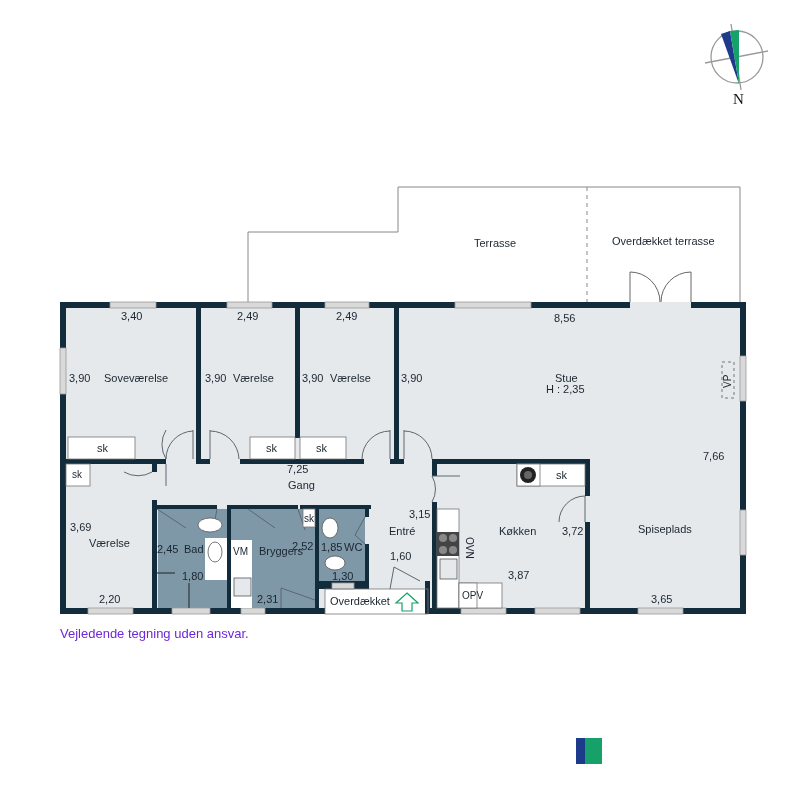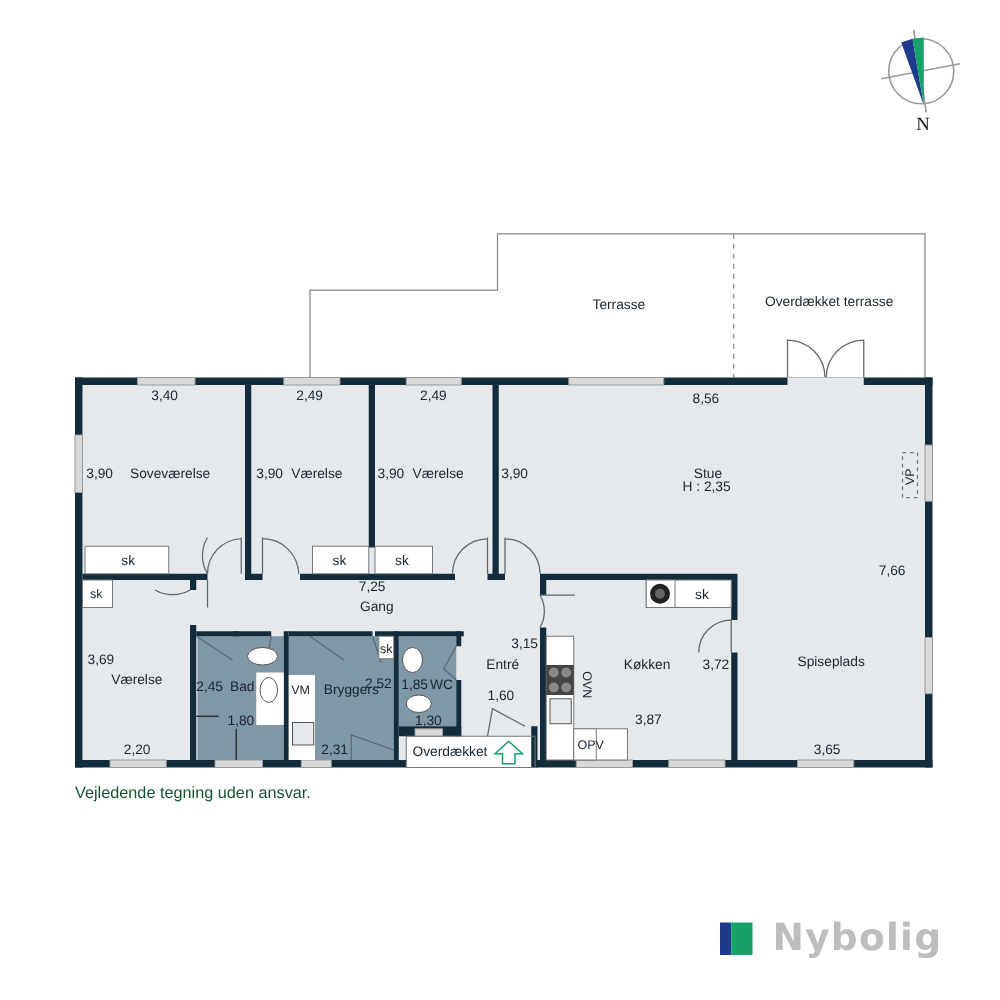--- a/index.html
+++ b/index.html
@@ -9,7 +9,7 @@
   .lbl { font-family: "Liberation Sans", "DejaVu Sans", sans-serif; font-size: 11px; fill: #1a2530; }
   .lbl-sm { font-family: "Liberation Sans", "DejaVu Sans", sans-serif; font-size: 10px; fill: #1a2530; }
   .compass-n { font-family: "Liberation Serif", "DejaVu Serif", serif; font-size: 15px; fill: #111; }
-  .disclaimer { position: absolute; left: 60px; top: 626px; font-size: 13px; color: #14532d; }
+  .disclaimer { position: absolute; left: 60px; top: 626px; font-size: 13px; color: #6d28d9; }
   .logo { position: absolute; left: 576px; top: 738px; display: flex; align-items: center; }
   .logo-mark { width: 26px; height: 26px; display: flex; }
   .logo-mark .b { width: 9px; background: #1e3a8a; }

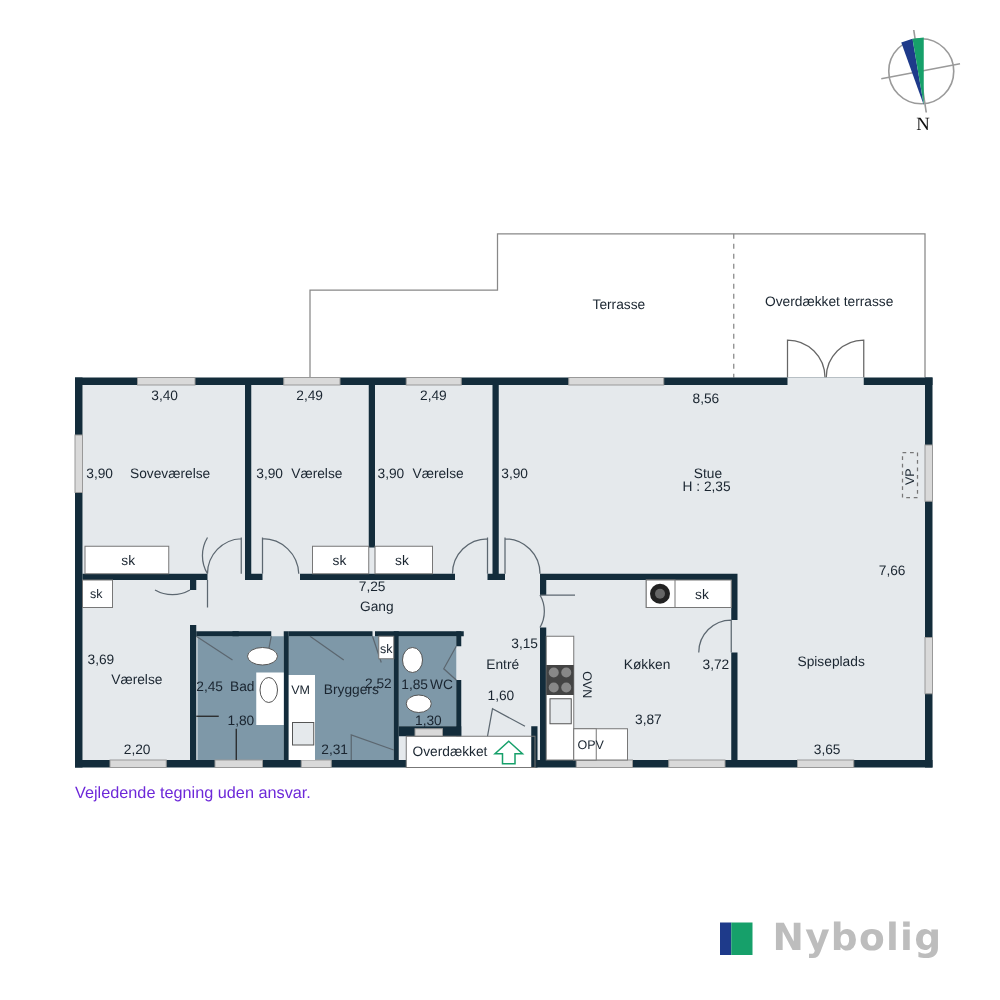--- a/index.html
+++ b/index.html
@@ -235,7 +235,6 @@
     <div class="b"></div>
       <div class="g"></div>
   </div>
-  <div class="logo-text">Nybolig</div>
 </div>
 
 </body></html>

